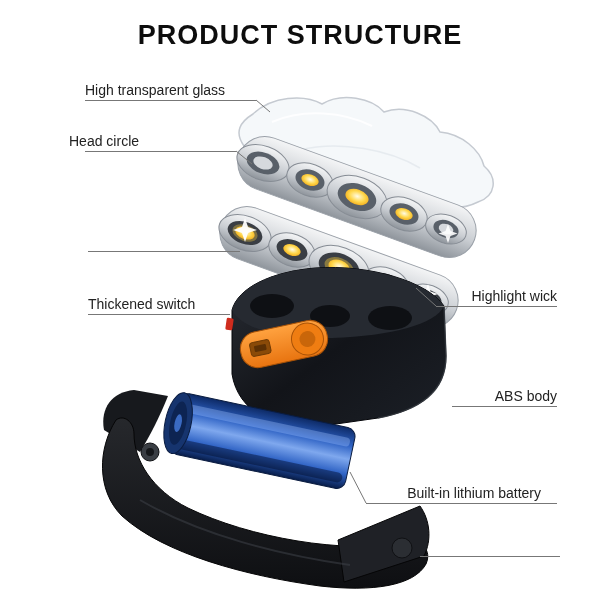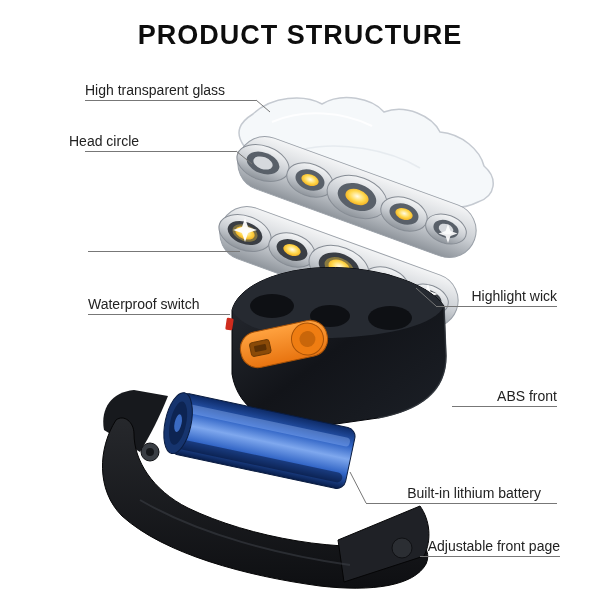--- a/index.html
+++ b/index.html
@@ -202,7 +202,7 @@
 
   <div class="part-label" style="left:85px;top:82px">High transparent glass</div>
   <div class="part-label" style="left:69px;top:133px">Head circle</div>
-  <div class="part-label" style="left:88px;top:296px">Waterproof switch</div>
+  <div class="part-label" style="left:88px;top:296px">Thickened switch</div>
   <div class="part-label right" style="right:43px;top:288px">Highlight wick</div>
   <div class="part-label right" style="right:43px;top:388px">ABS front</div>
   <div class="part-label right" style="right:59px;top:485px">Built-in lithium battery</div>

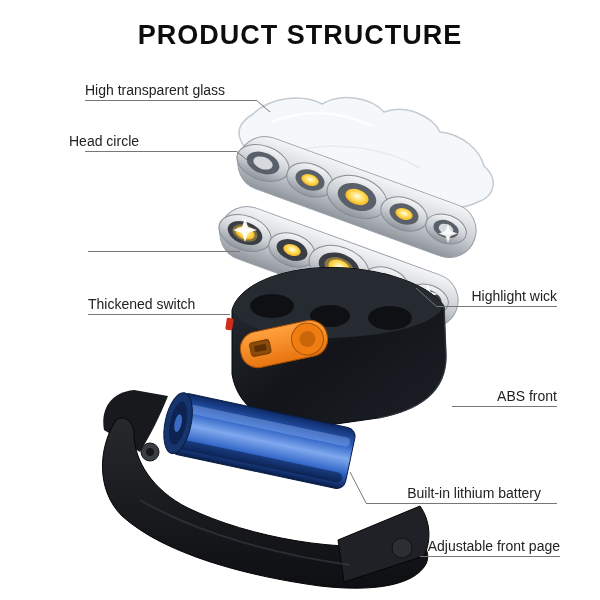--- a/index.html
+++ b/index.html
@@ -204,7 +204,7 @@
   <div class="part-label" style="left:69px;top:133px">Head circle</div>
   <div class="part-label" style="left:88px;top:296px">Thickened switch</div>
   <div class="part-label right" style="right:43px;top:288px">Highlight wick</div>
-  <div class="part-label right" style="right:43px;top:388px">ABS front</div>
+  <div class="part-label right" style="right:43px;top:388px">ABS body</div>
   <div class="part-label right" style="right:59px;top:485px">Built-in lithium battery</div>
   <div class="part-label right" style="right:40px;top:538px">Adjustable front page</div>
 

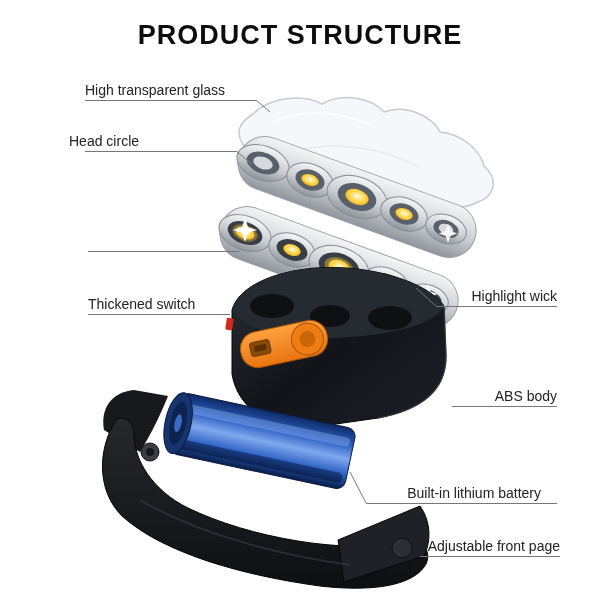--- a/index.html
+++ b/index.html
@@ -206,7 +206,6 @@
   <div class="part-label right" style="right:43px;top:288px">Highlight wick</div>
   <div class="part-label right" style="right:43px;top:388px">ABS body</div>
   <div class="part-label right" style="right:59px;top:485px">Built-in lithium battery</div>
-  <div class="part-label right" style="right:40px;top:538px">Adjustable front page</div>
 
 </div>
 

